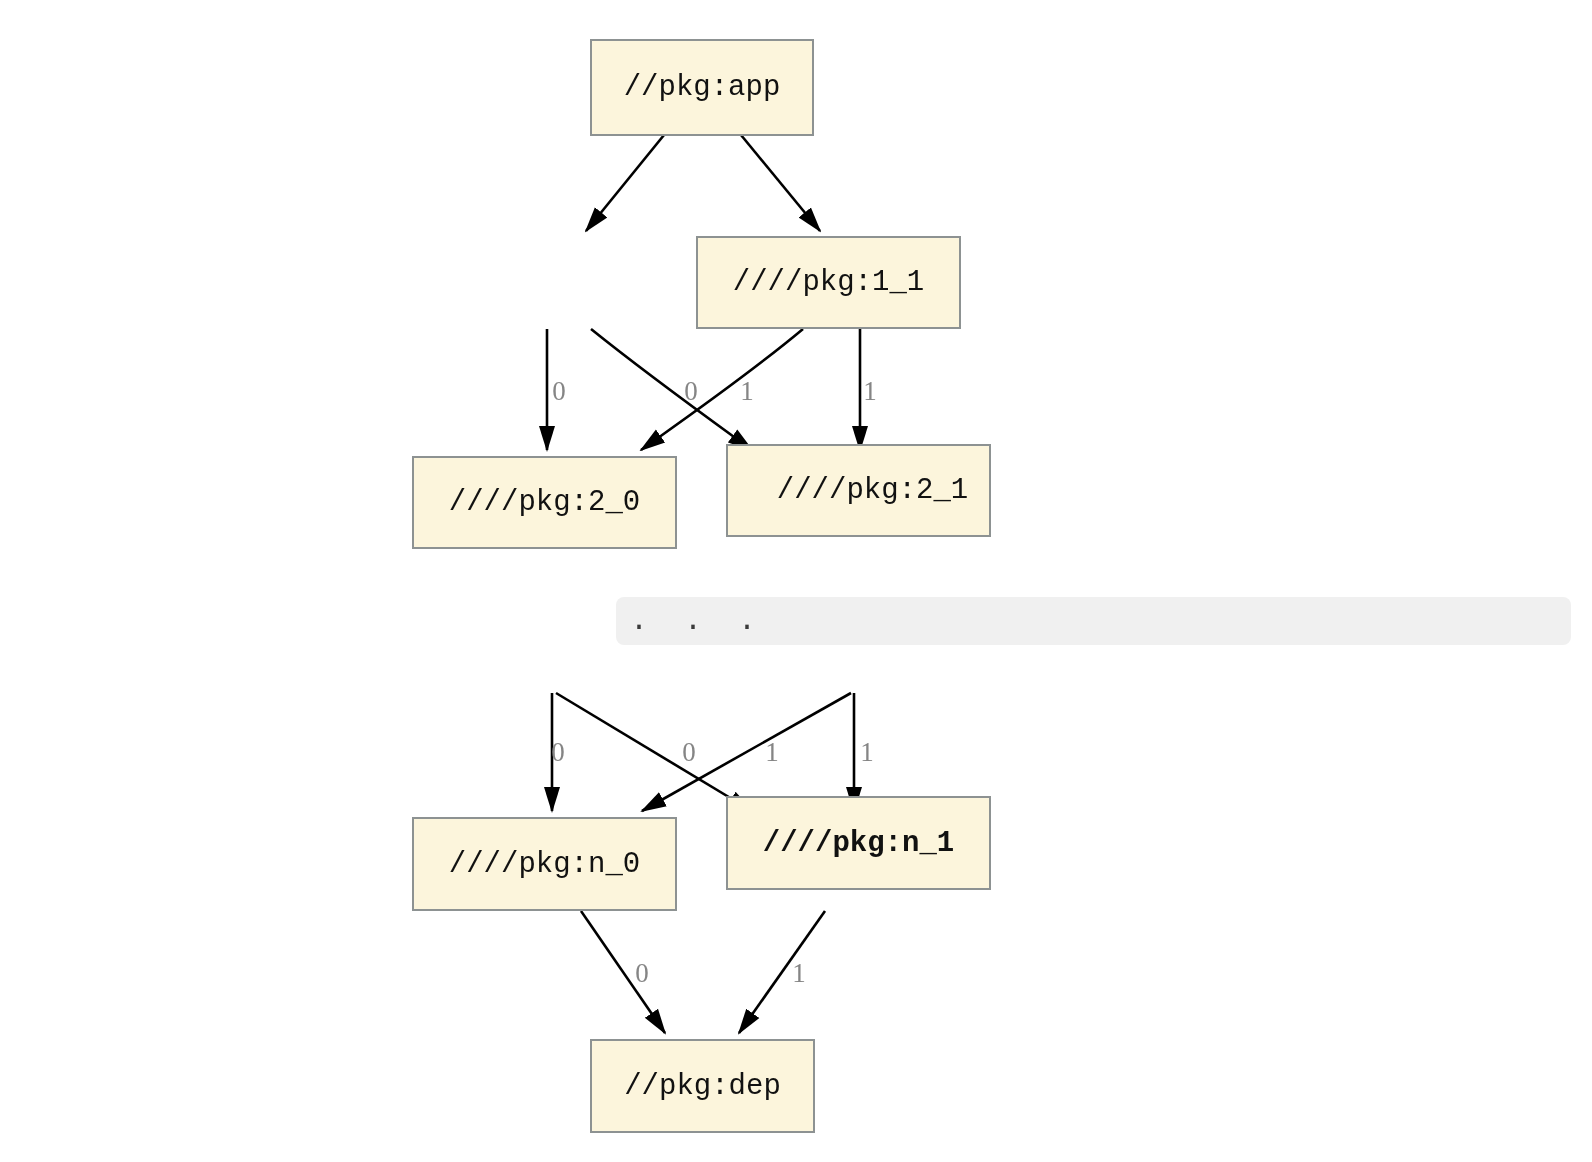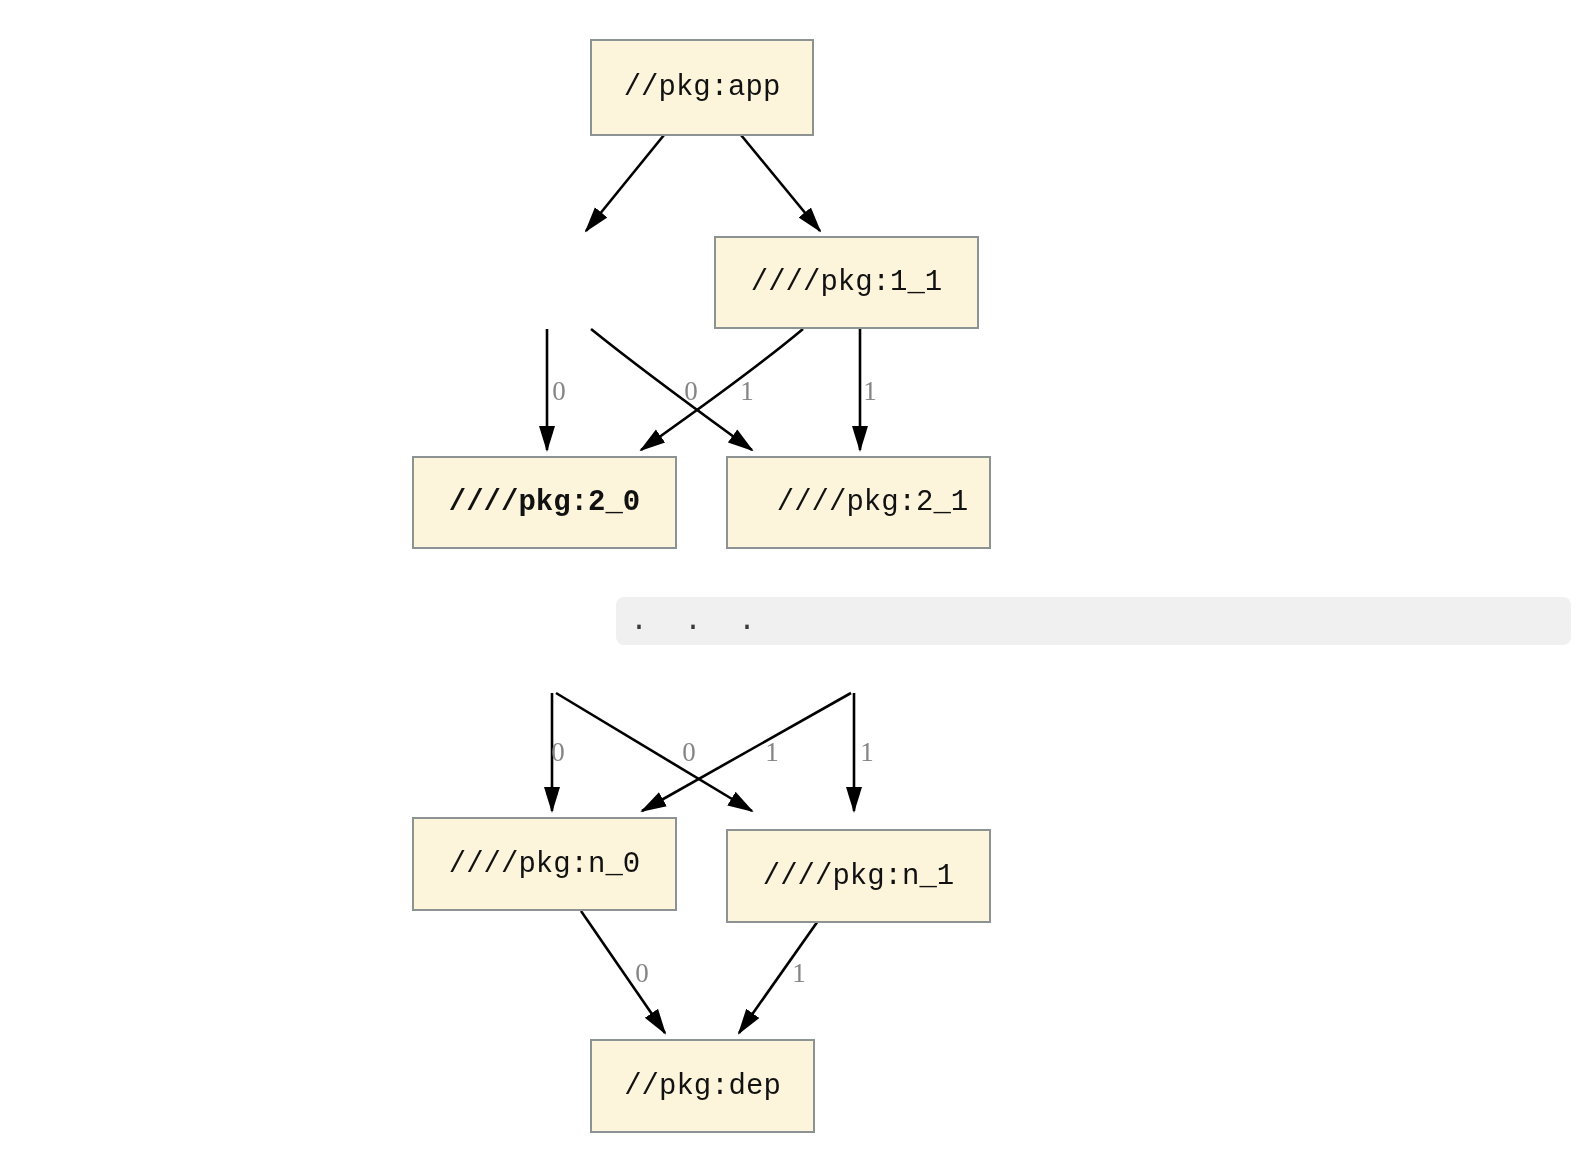--- a/index.html
+++ b/index.html
@@ -29,7 +29,7 @@
 
   .node-app  { left: 582px; top:   39px; width: 224px; height:  97px; }
   .node-1_0  { left: 404px; top:  236px; width: 265px; height:  93px; }
-  .node-1_1  { left: 706px; top:  236px; width: 265px; height:  93px; }
+  .node-1_1  { left: 688px; top:  236px; width: 265px; height:  93px; }
   .node-2_0  { left: 404px; top:  456px; width: 265px; height:  93px; font-weight: bold; }
   .node-2_1  { left: 718px; top:  456px; width: 265px; height:  93px; padding-left: 28px; }
   .node-n_0  { left: 404px; top:  817px; width: 265px; height:  94px; text-align: center; }

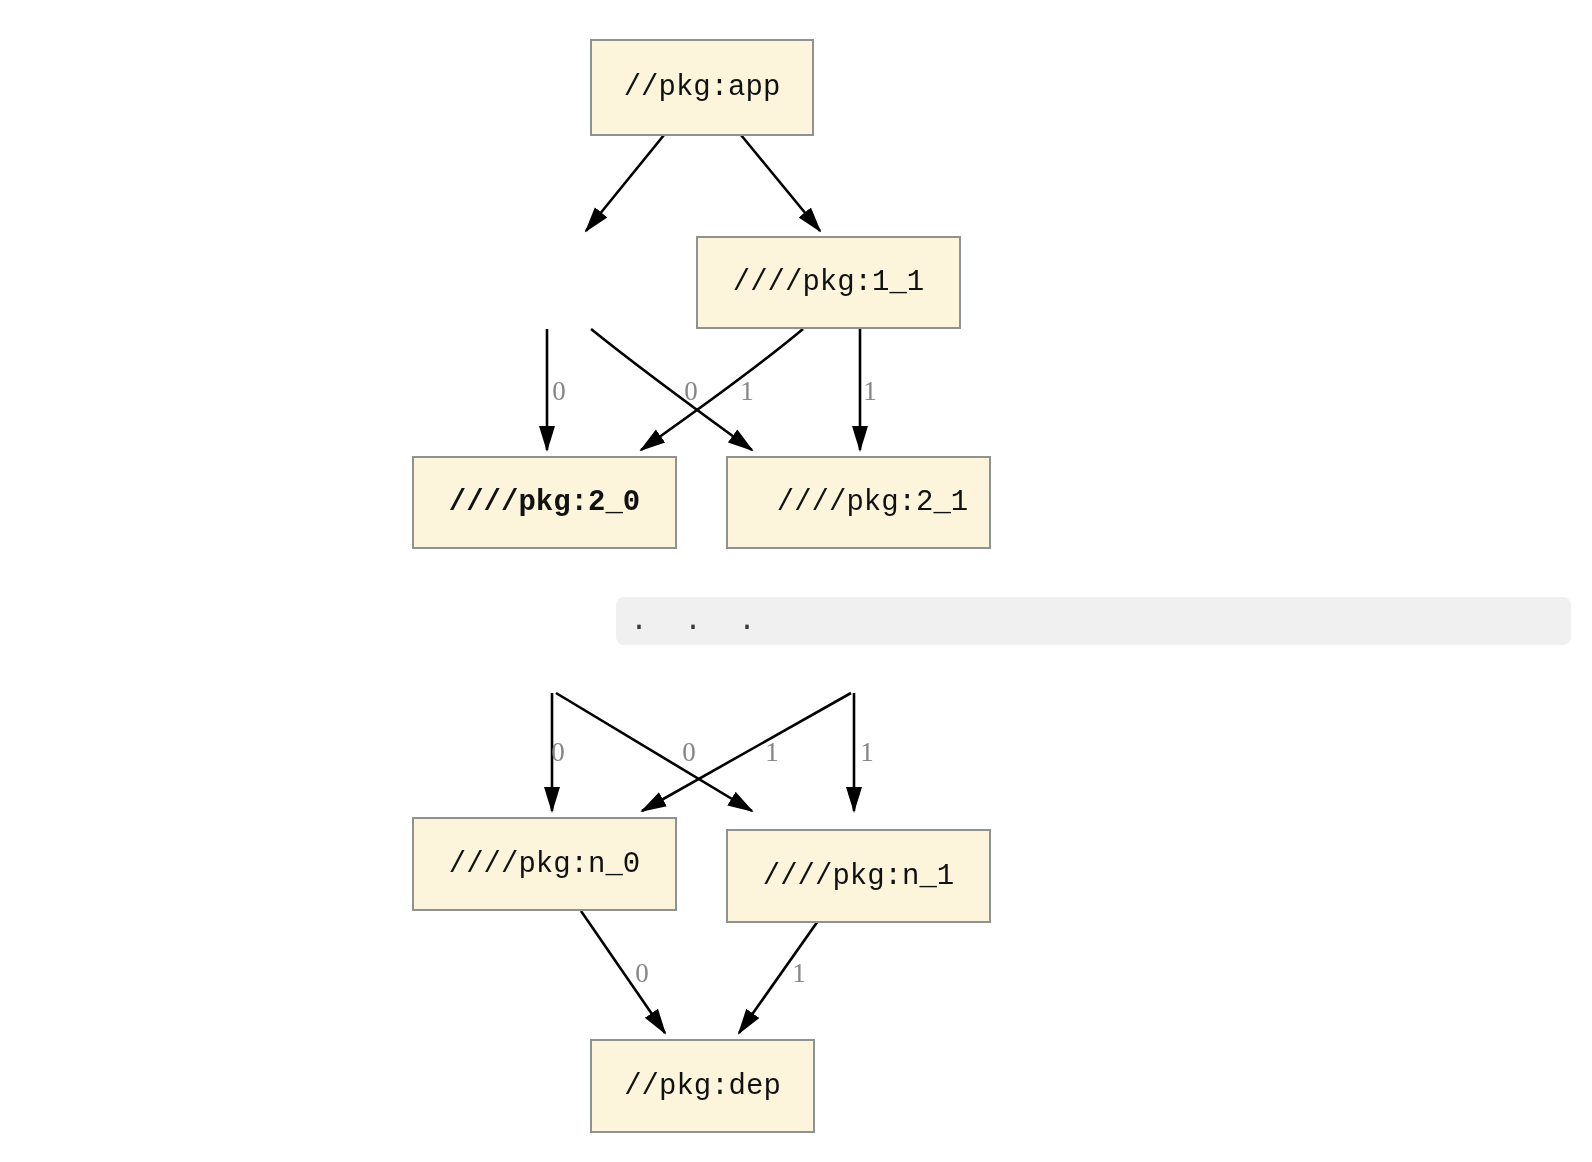--- a/index.html
+++ b/index.html
@@ -30,7 +30,7 @@
   .node-app  { left: 582px; top:   39px; width: 224px; height:  97px; }
   .node-1_0  { left: 404px; top:  236px; width: 265px; height:  93px; }
   .node-1_1  { left: 688px; top:  236px; width: 265px; height:  93px; }
-  .node-2_0  { left: 404px; top:  456px; width: 265px; height:  93px; font-weight: bold; }
+  .node-2_0  { left: 404px; top:  456px; width: 265px; height:  93px; }
   .node-2_1  { left: 718px; top:  456px; width: 265px; height:  93px; padding-left: 28px; }
   .node-n_0  { left: 404px; top:  817px; width: 265px; height:  94px; text-align: center; }
   .node-n_1  { left: 718px; top:  829px; width: 265px; height:  94px; }

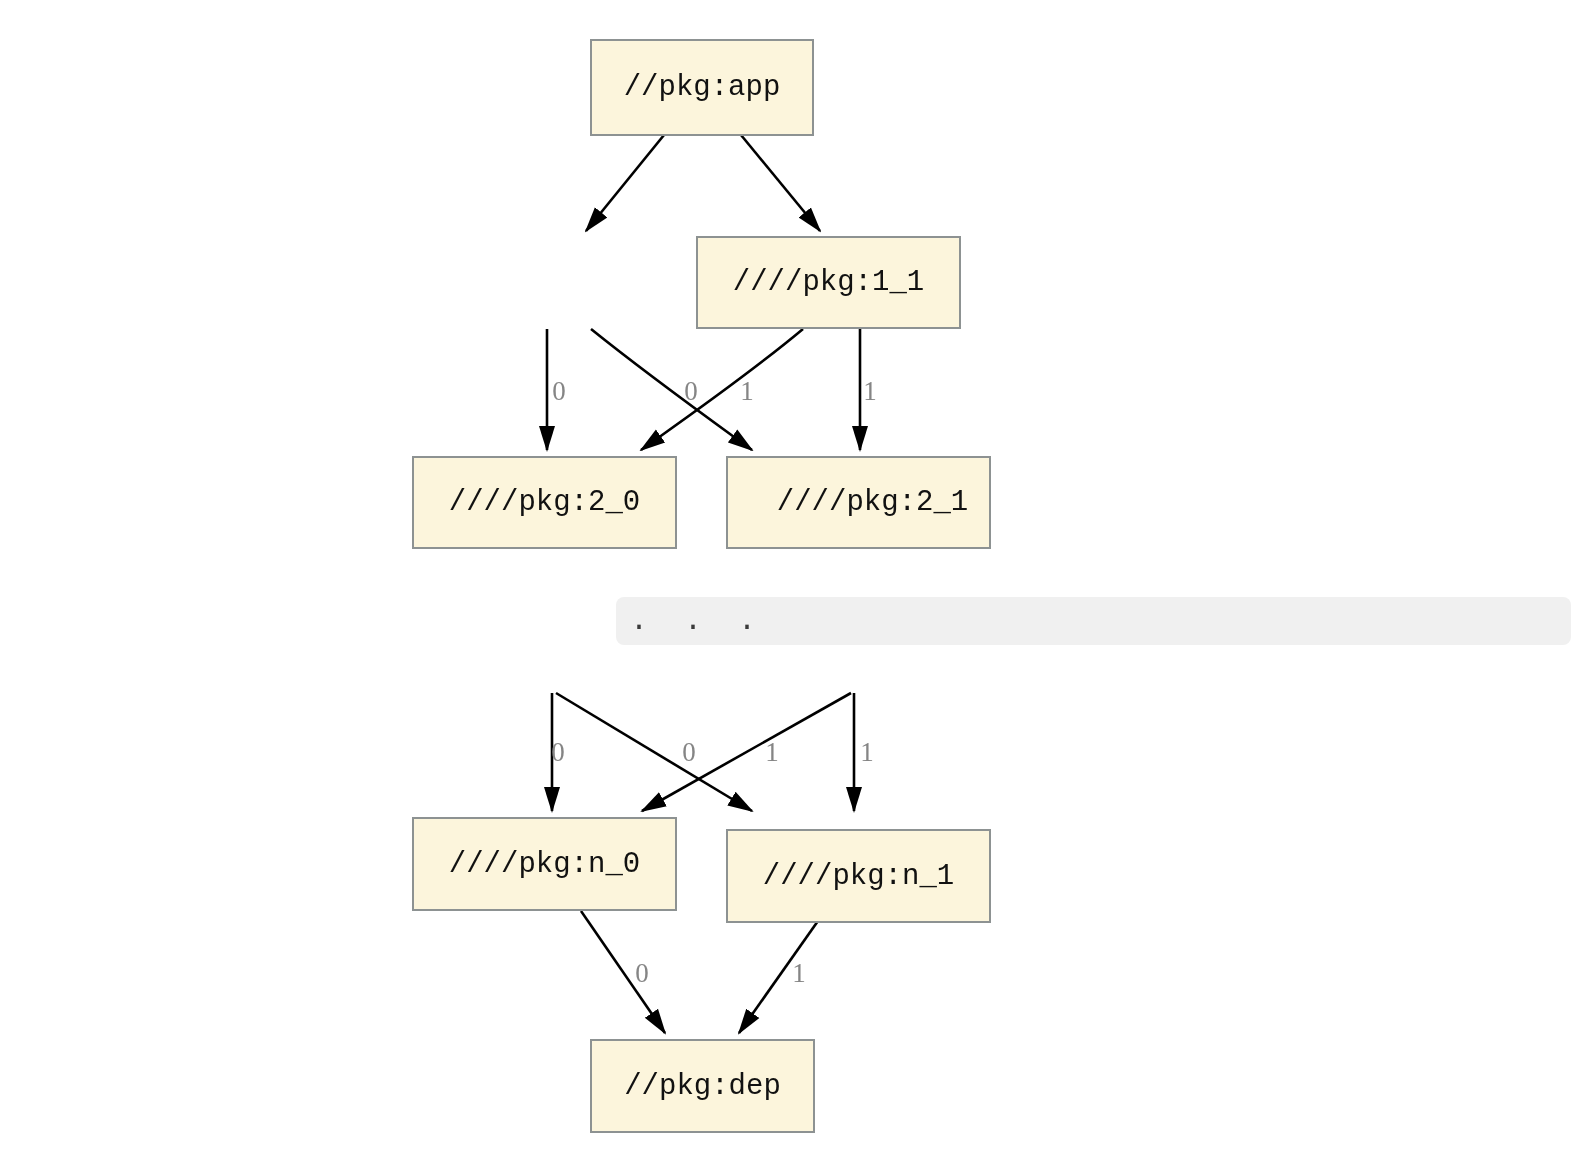--- a/index.html
+++ b/index.html
@@ -31,7 +31,7 @@
   .node-1_0  { left: 404px; top:  236px; width: 265px; height:  93px; }
   .node-1_1  { left: 688px; top:  236px; width: 265px; height:  93px; }
   .node-2_0  { left: 404px; top:  456px; width: 265px; height:  93px; }
-  .node-2_1  { left: 718px; top:  456px; width: 265px; height:  93px; padding-left: 28px; }
+  .node-2_1  { left: 718px; top:  444px; width: 265px; height:  93px; padding-left: 28px; }
   .node-n_0  { left: 404px; top:  817px; width: 265px; height:  94px; text-align: center; }
   .node-n_1  { left: 718px; top:  829px; width: 265px; height:  94px; }
   .node-dep  { left: 582px; top: 1039px; width: 225px; height:  94px; }

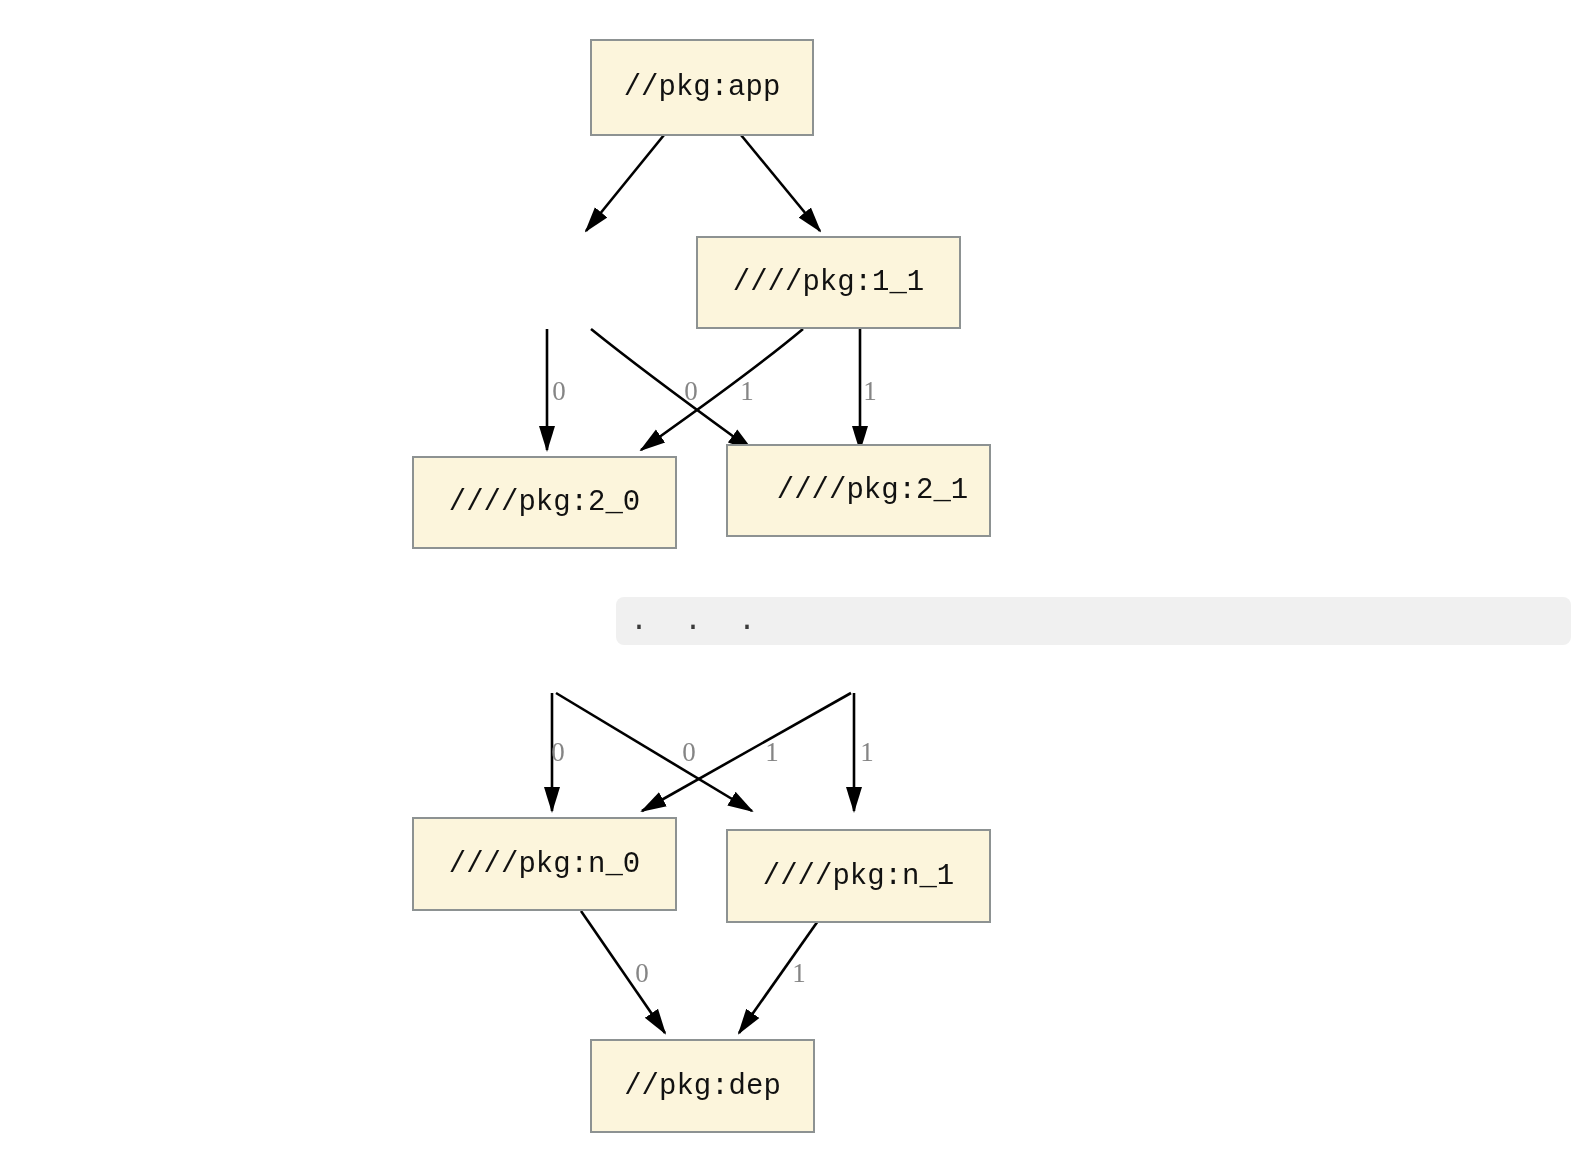--- a/index.html
+++ b/index.html
@@ -33,7 +33,7 @@
   .node-2_0  { left: 404px; top:  456px; width: 265px; height:  93px; }
   .node-2_1  { left: 718px; top:  444px; width: 265px; height:  93px; padding-left: 28px; }
   .node-n_0  { left: 404px; top:  817px; width: 265px; height:  94px; text-align: center; }
-  .node-n_1  { left: 718px; top:  829px; width: 265px; height:  94px; }
+  .node-n_1  { left: 718px; top:  796px; width: 265px; height:  94px; font-weight: bold; }
   .node-dep  { left: 582px; top: 1039px; width: 225px; height:  94px; }
 
   .ellipsis-band {

